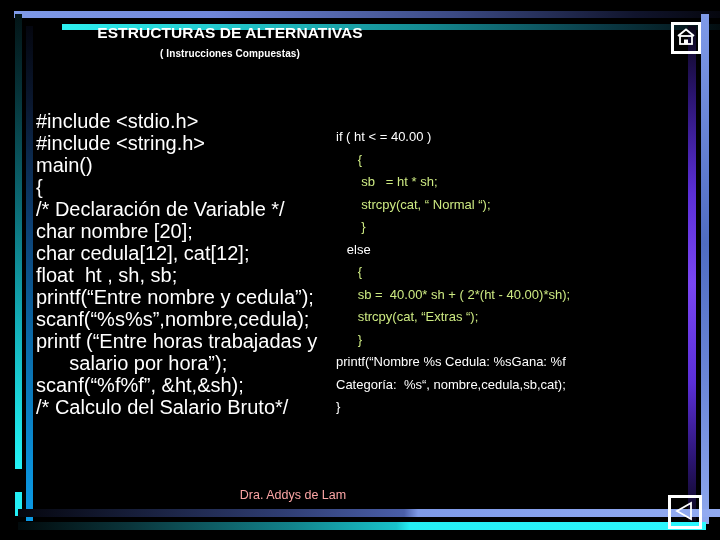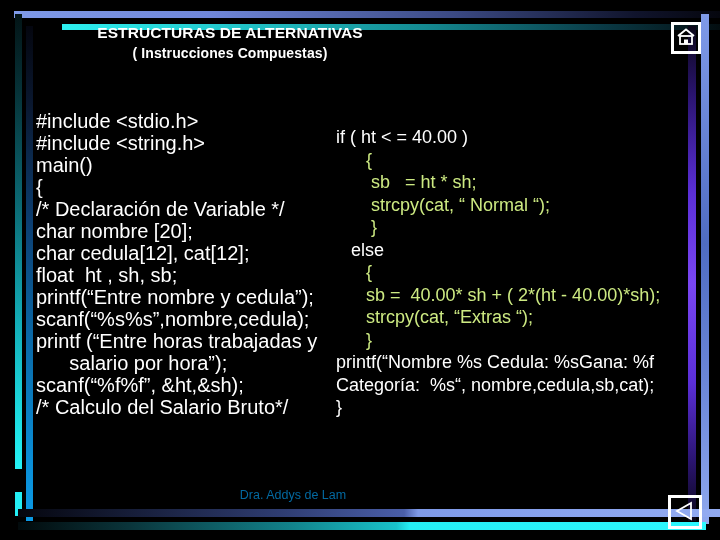--- a/index.html
+++ b/index.html
@@ -111,7 +111,7 @@
   }
   .title-line-1 { white-space: nowrap; }
   .title-line-2 { white-space: nowrap; }
-  .title-line-3 { white-space: nowrap; font-size: 14px; }
+  .title-line-3 { white-space: nowrap; font-size: 10px; }
 
   
   .code-left {

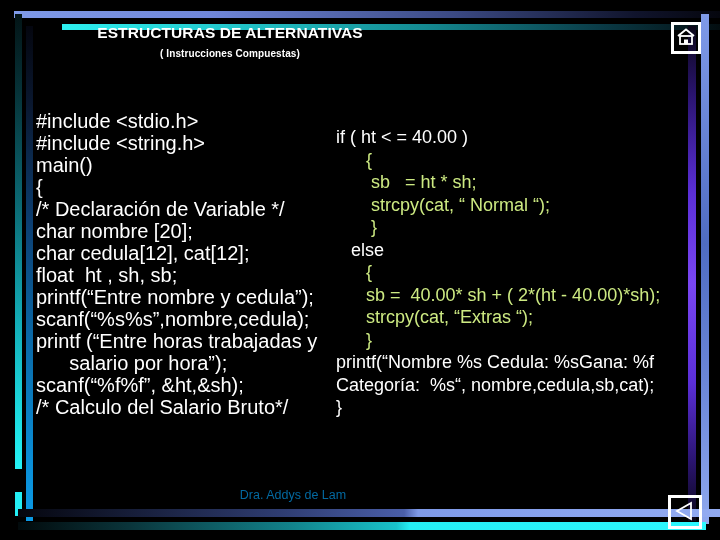--- a/index.html
+++ b/index.html
@@ -129,7 +129,7 @@
     left: 336px;
     top: 126px;
     width: 355px;
-    font-size: 18px;
+    font-size: 13px;
     line-height: 22.5px;
     white-space: pre;
   }

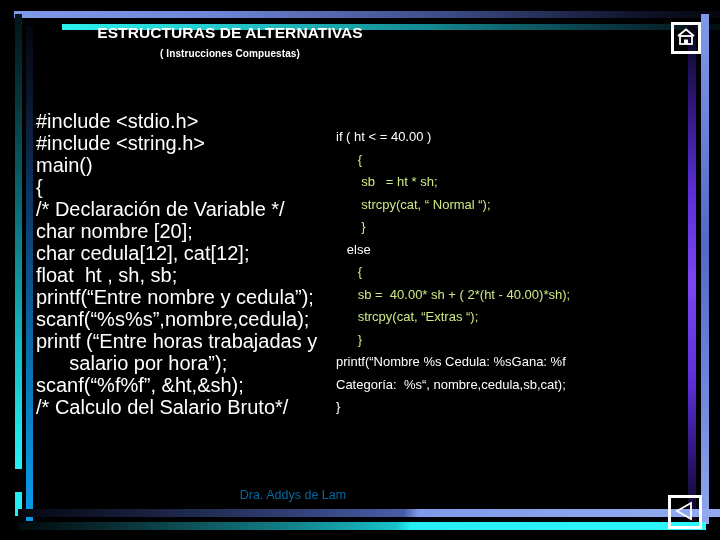--- a/index.html
+++ b/index.html
@@ -143,7 +143,7 @@
     top: 488px;
     width: 586px;
     text-align: center;
-    color: #0369a1;
+    color: #fca5a5;
     font-size: 12.5px;
   }
 

